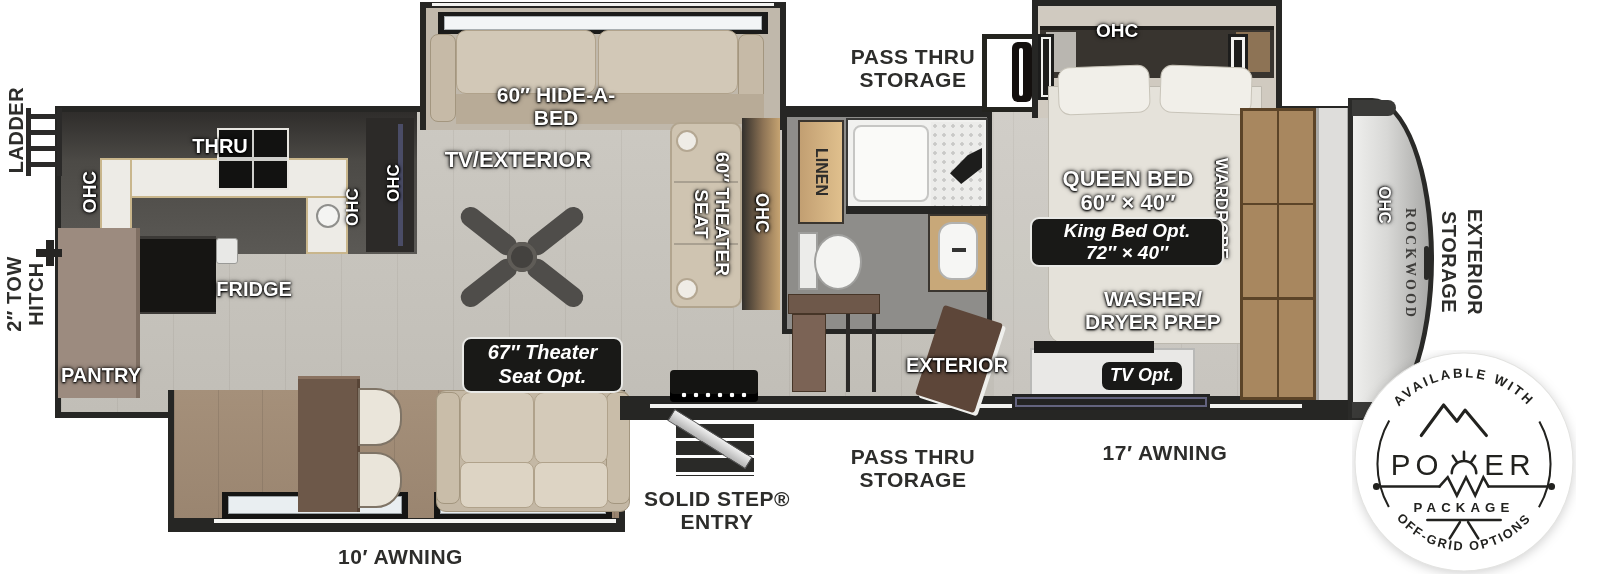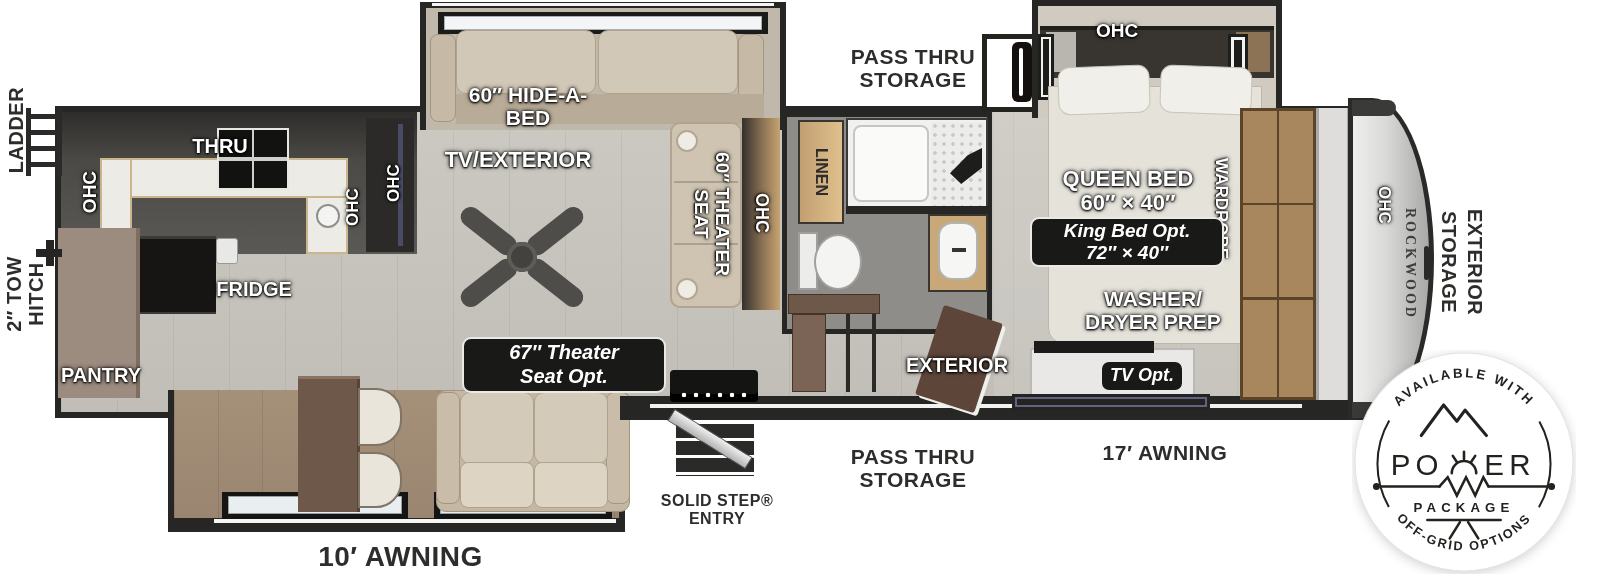--- a/index.html
+++ b/index.html
@@ -175,7 +175,7 @@
   <div class="lbl in" style="left:210px;top:276px;width:88px;height:26px;font-size:20px">FRIDGE</div>
   <div class="lbl in" style="left:56px;top:362px;width:90px;height:26px;font-size:20px">PANTRY</div>
   <div class="lbl in" style="left:408px;top:146px;width:220px;height:28px;font-size:22px">TV/EXTERIOR</div>
-  <div class="lbl in" style="left:446px;top:78px;width:164px;height:56px;font-size:21px">60″ HIDE-A-
+  <div class="lbl in" style="left:474px;top:78px;width:164px;height:56px;font-size:21px">60″ HIDE-A-
 BED</div>
   <div class="lbl in" style="left:646px;top:190px;width:130px;height:48px;font-size:19px;transform:rotate(90deg)">60″ THEATER
 SEAT</div>

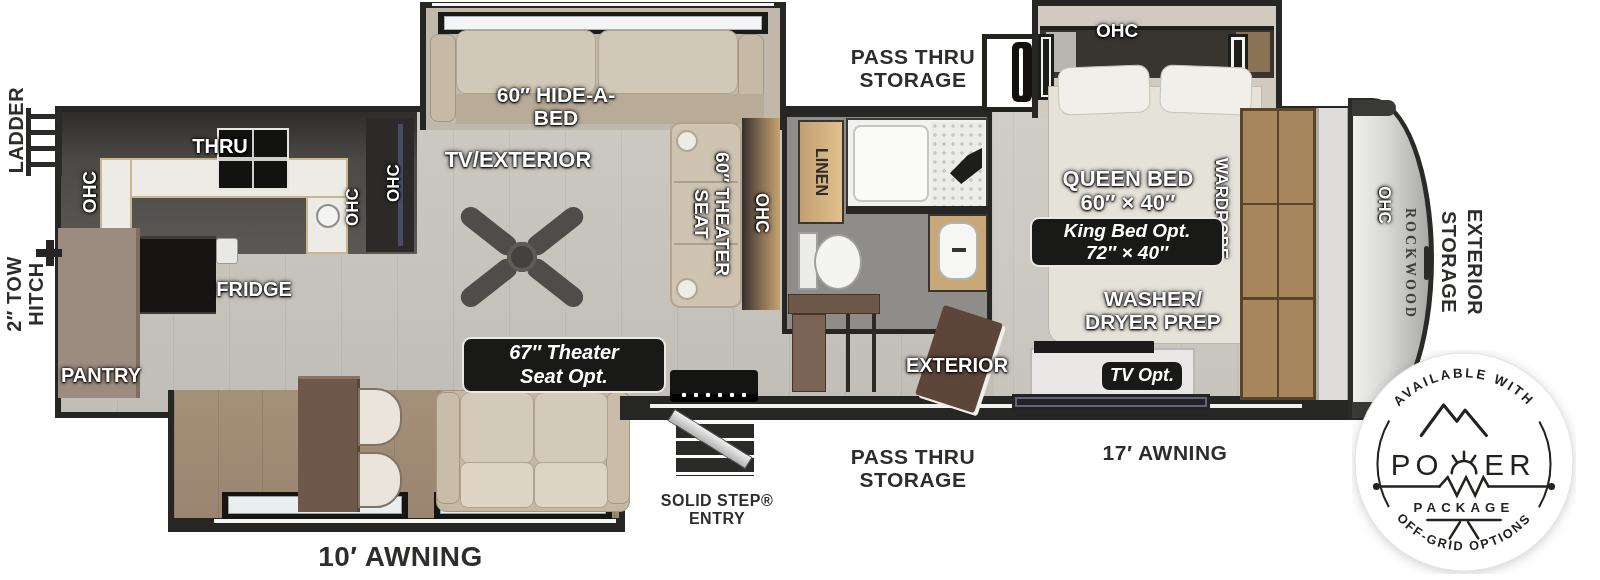--- a/index.html
+++ b/index.html
@@ -192,7 +192,7 @@
   <div class="lbl v" style="left:1398px;top:188px;width:24px;height:152px;font-size:14px;letter-spacing:3px;color:#3f3e3c;
               font-family:'Liberation Serif',serif;font-weight:700">ROCKWOOD</div>
 
-  <div class="badge" style="left:462px;top:337px;width:204px;height:56px;font-size:20px">67″ Theater
+  <div class="badge" style="left:462px;top:337px;width:161px;height:56px;font-size:20px">67″ Theater
 Seat Opt.</div>
   <div class="badge" style="left:1030px;top:217px;width:194px;height:50px;font-size:19px">King Bed Opt.
 72″ × 40″</div>

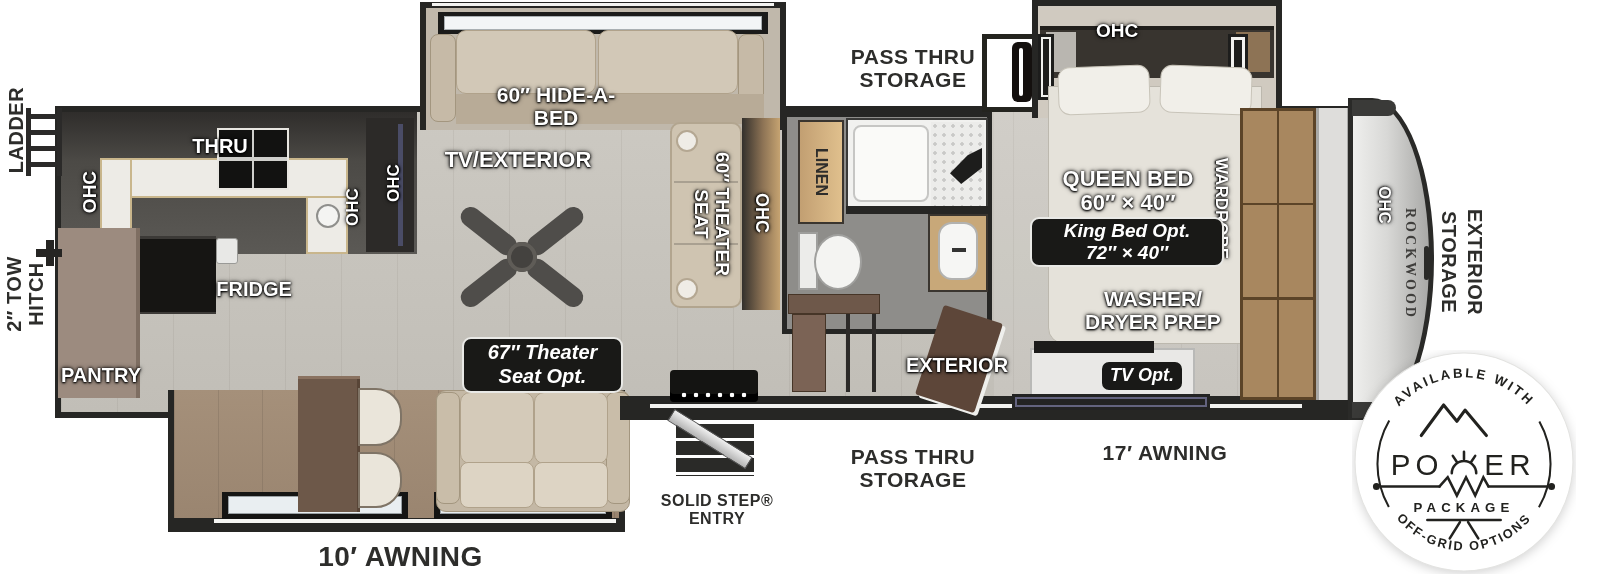--- a/index.html
+++ b/index.html
@@ -161,7 +161,7 @@
 STORAGE</div>
   <div class="lbl out" style="left:838px;top:442px;width:150px;height:52px;font-size:21px">PASS THRU
 STORAGE</div>
-  <div class="lbl out" style="left:628px;top:484px;width:178px;height:52px;font-size:16px">SOLID STEP®
+  <div class="lbl out" style="left:628px;top:484px;width:178px;height:52px;font-size:21px">SOLID STEP®
 ENTRY</div>
   <div class="lbl out" style="left:1080px;top:440px;width:170px;height:26px;font-size:21px">17′ AWNING</div>
   <div class="lbl out" style="left:318px;top:544px;width:165px;height:26px;font-size:28px">10′ AWNING</div>

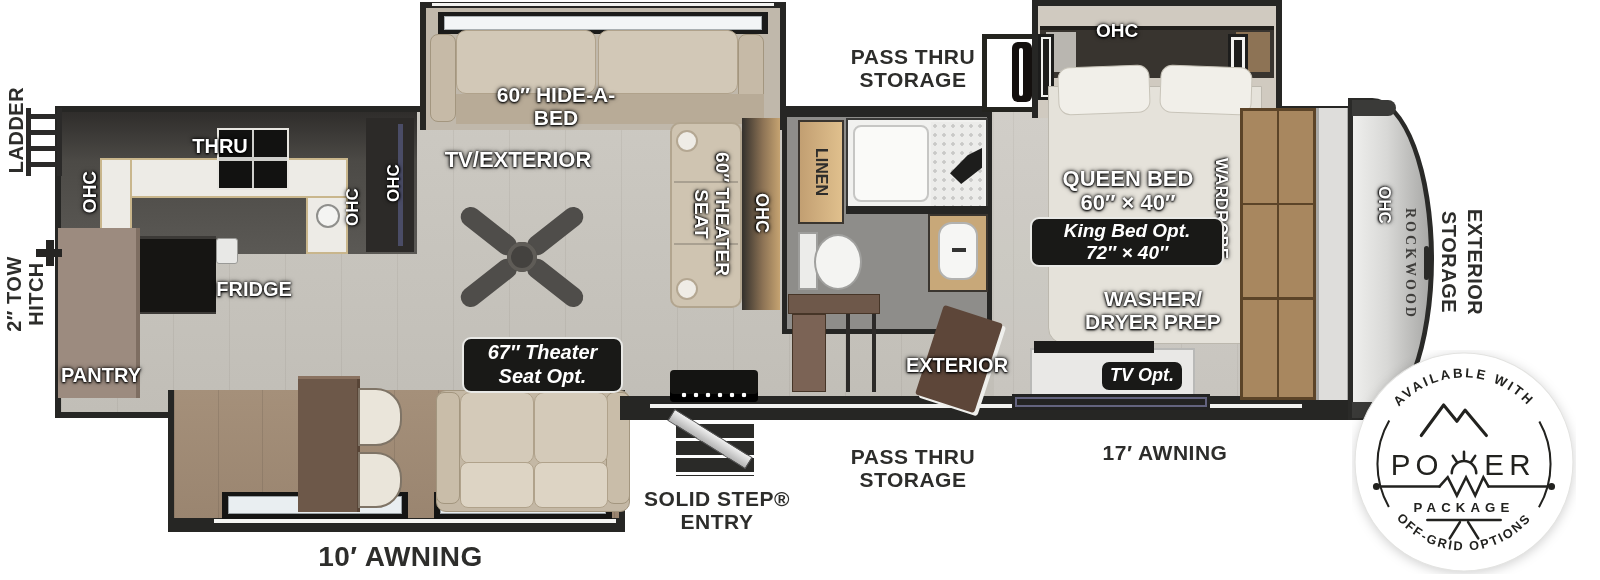--- a/index.html
+++ b/index.html
@@ -164,7 +164,7 @@
   <div class="lbl out" style="left:628px;top:484px;width:178px;height:52px;font-size:21px">SOLID STEP®
 ENTRY</div>
   <div class="lbl out" style="left:1080px;top:440px;width:170px;height:26px;font-size:21px">17′ AWNING</div>
-  <div class="lbl out" style="left:318px;top:544px;width:165px;height:26px;font-size:28px">10′ AWNING</div>
+  <div class="lbl out" style="left:318px;top:544px;width:165px;height:26px;font-size:21px">10′ AWNING</div>
   <div class="lbl out v" style="left:1434px;top:192px;width:56px;height:140px;font-size:20px;line-height:1.3">EXTERIOR
 STORAGE</div>
 

